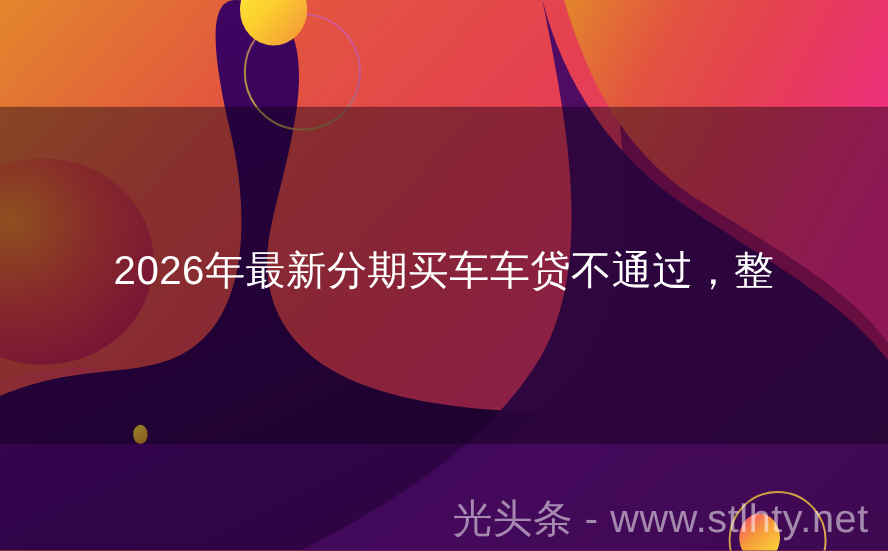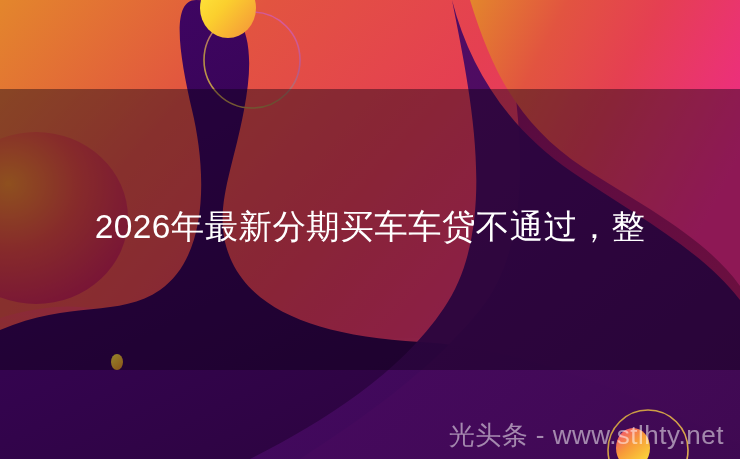--- a/index.html
+++ b/index.html
@@ -62,7 +62,7 @@
     position: absolute;
     right: 16px;
     bottom: 11px;
-    font-size: 26px;
+    font-size: 33px;
     line-height: 1;
     color: rgba(255, 255, 255, 0.52);
     letter-spacing: 0.5px;

